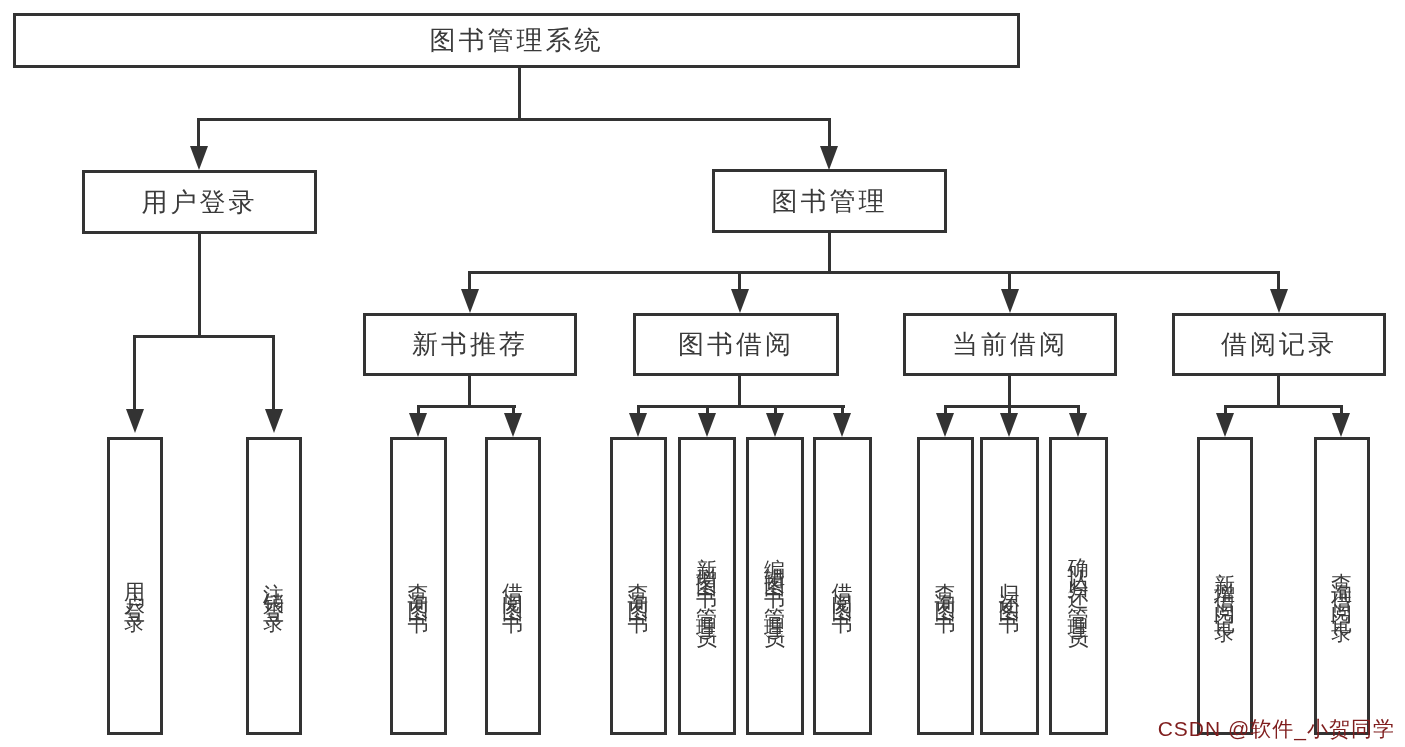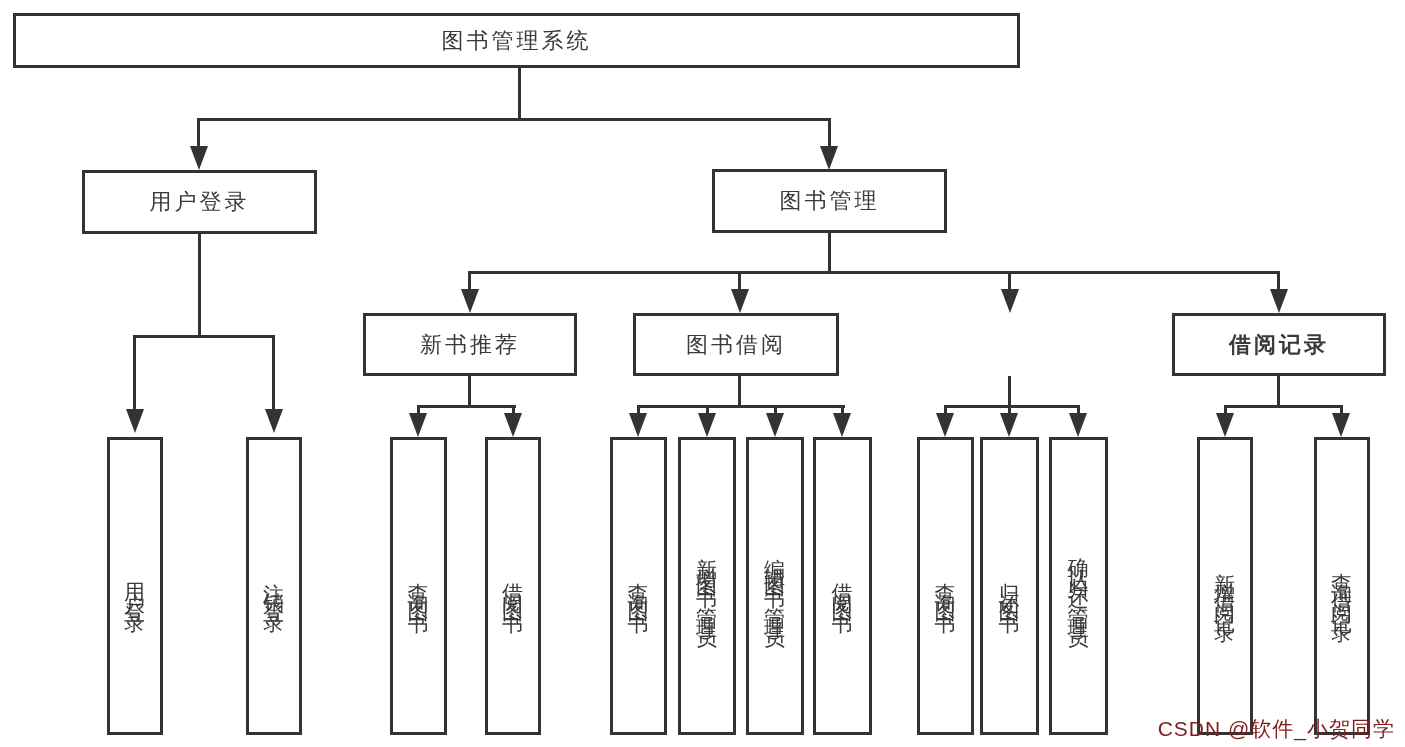--- a/index.html
+++ b/index.html
@@ -22,7 +22,7 @@
     justify-content: center;
     text-align: center;
   }
-  .hlabel { font-size: 22px; letter-spacing: 3px; white-space: nowrap; text-align: center; }
+  .hlabel { font-size: 26px; letter-spacing: 3px; white-space: nowrap; text-align: center; }
   .vbox {
     writing-mode: vertical-rl;
     text-orientation: mixed;

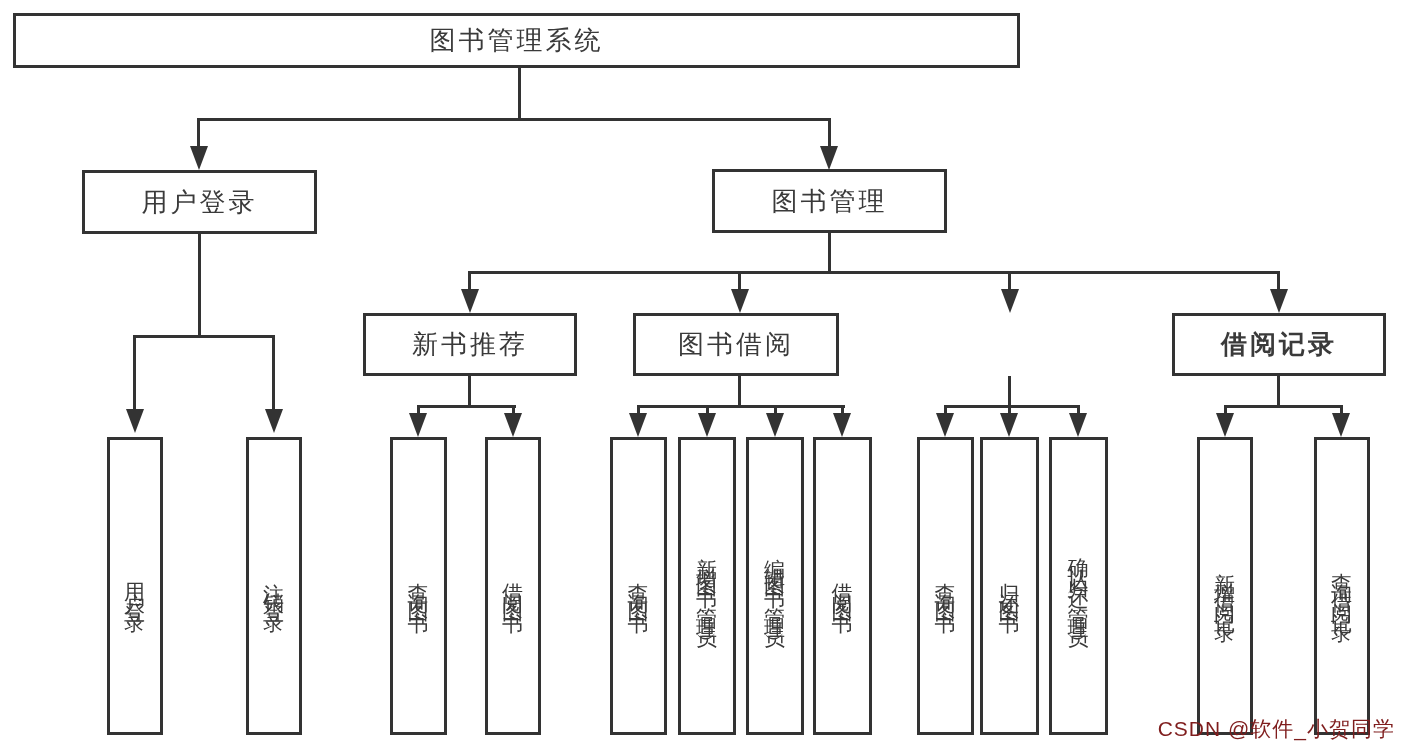--- a/index.html
+++ b/index.html
@@ -69,6 +69,9 @@
   </div>
   <div class="box hlabel" style="left:633px; top:313px; width:206px; height:63px;">
     <span>图书借阅</span>
+  </div>
+  <div class="box hlabel" style="left:903px; top:313px; width:214px; height:63px;">
+    <span>当前借阅</span>
   </div>
   <div class="box hlabel" style="left:1172px; top:313px; width:214px; height:63px;font-weight:bold;">
     <span>借阅记录</span>

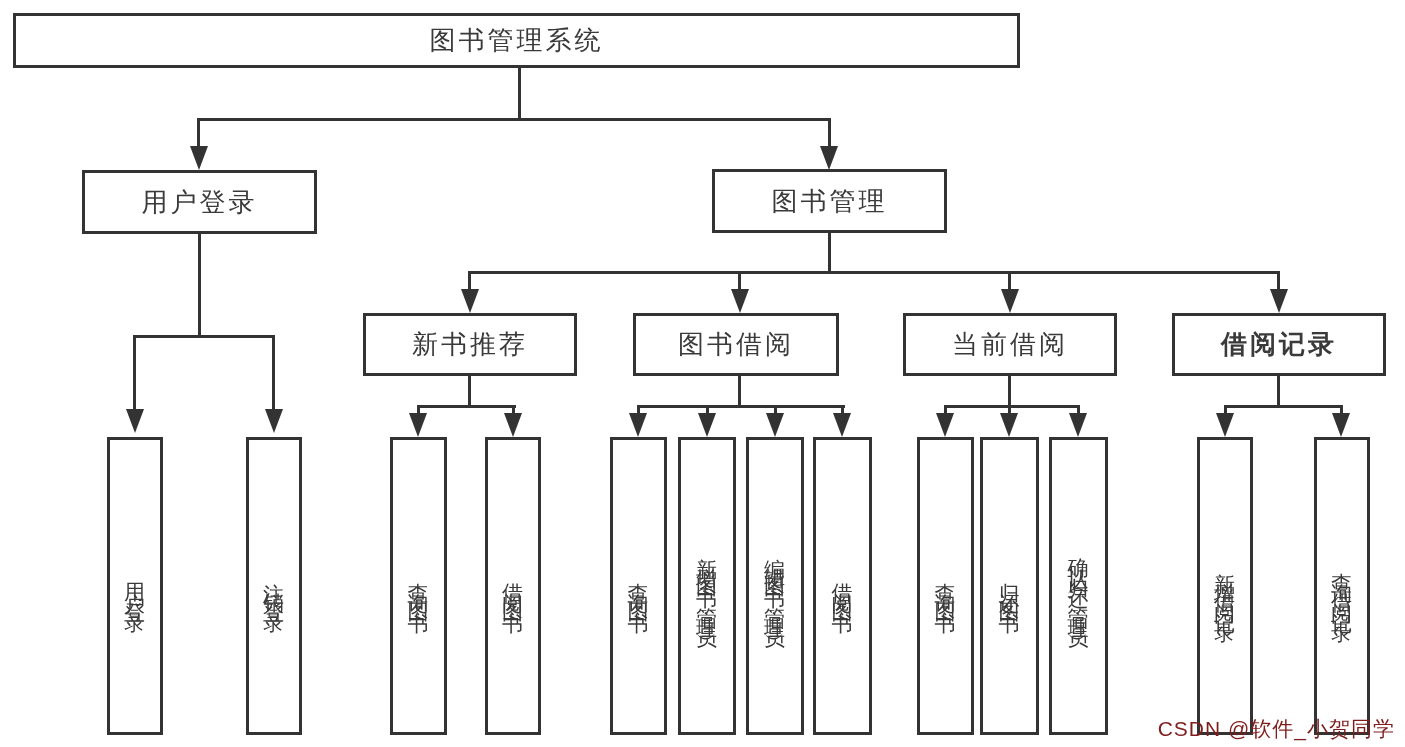--- a/index.html
+++ b/index.html
@@ -73,7 +73,7 @@
   <div class="box hlabel" style="left:903px; top:313px; width:214px; height:63px;">
     <span>当前借阅</span>
   </div>
-  <div class="box hlabel" style="left:1172px; top:313px; width:214px; height:63px;font-weight:bold;">
+  <div class="box hlabel" style="left:1172px; top:313px; width:214px; height:63px;">
     <span>借阅记录</span>
   </div>
 

